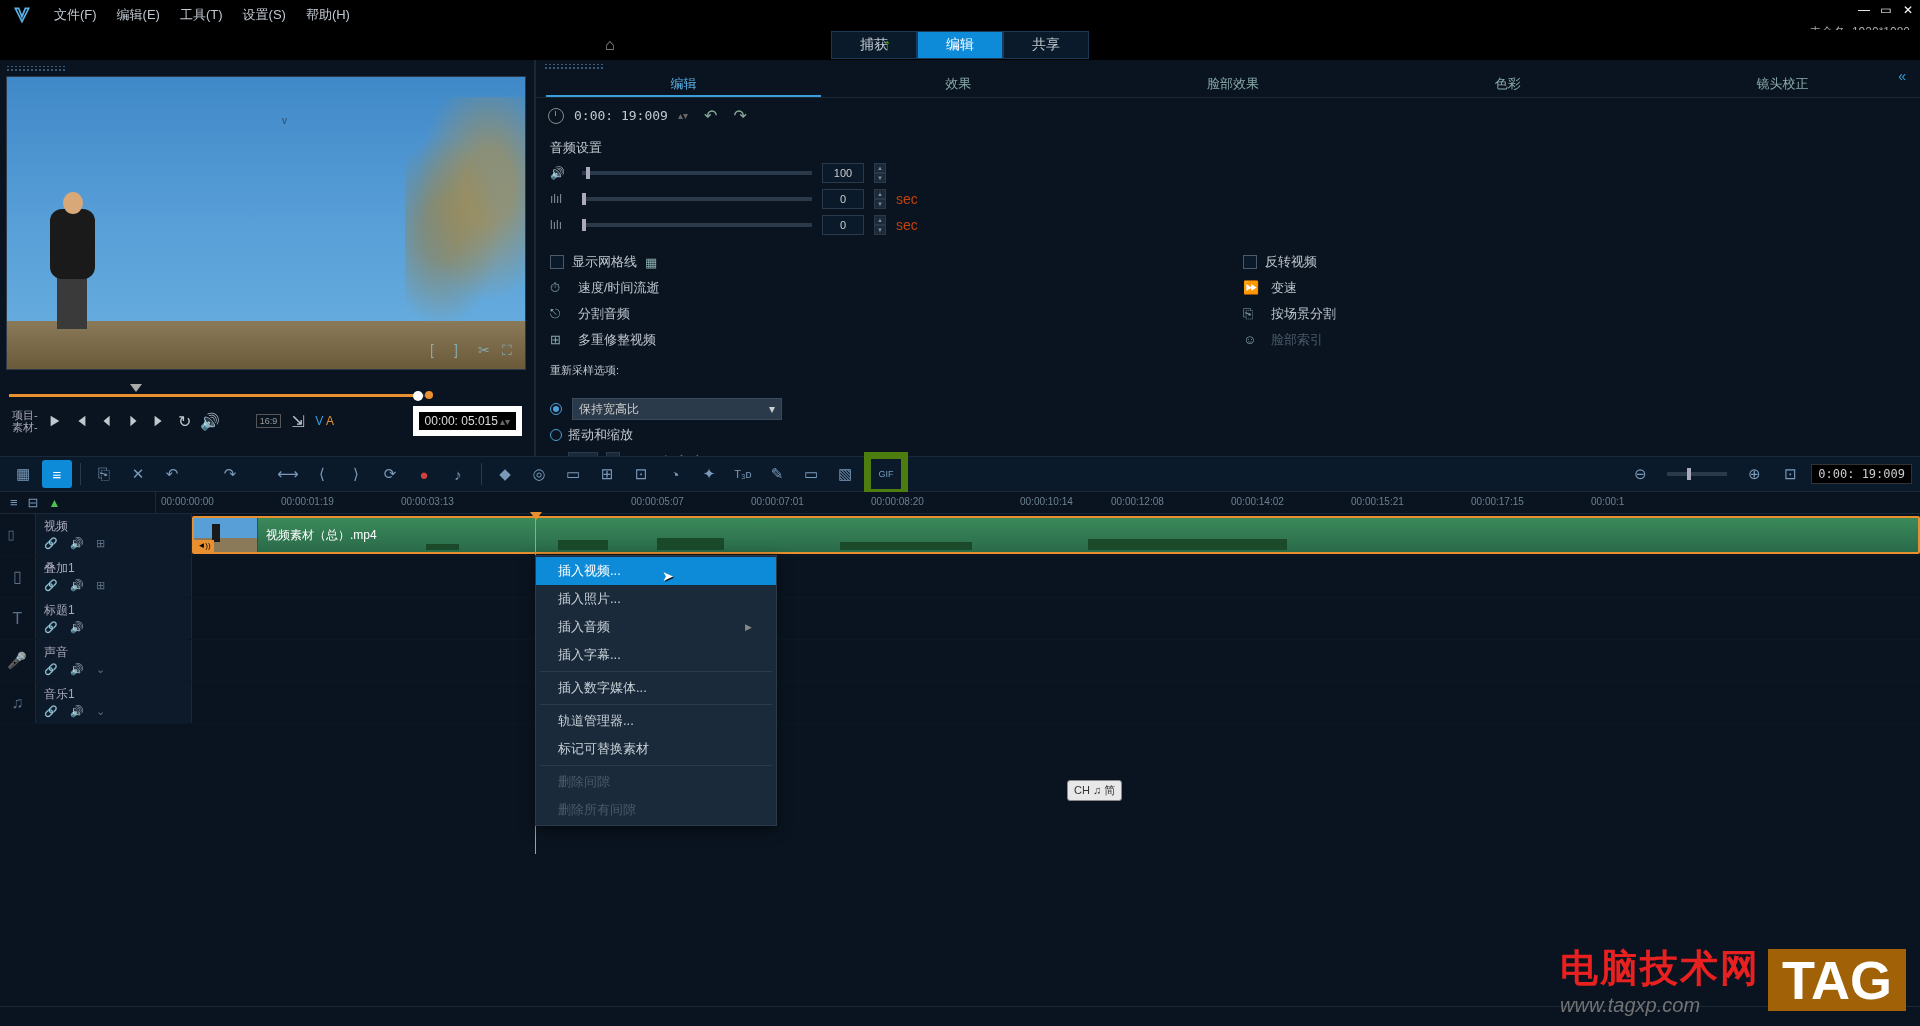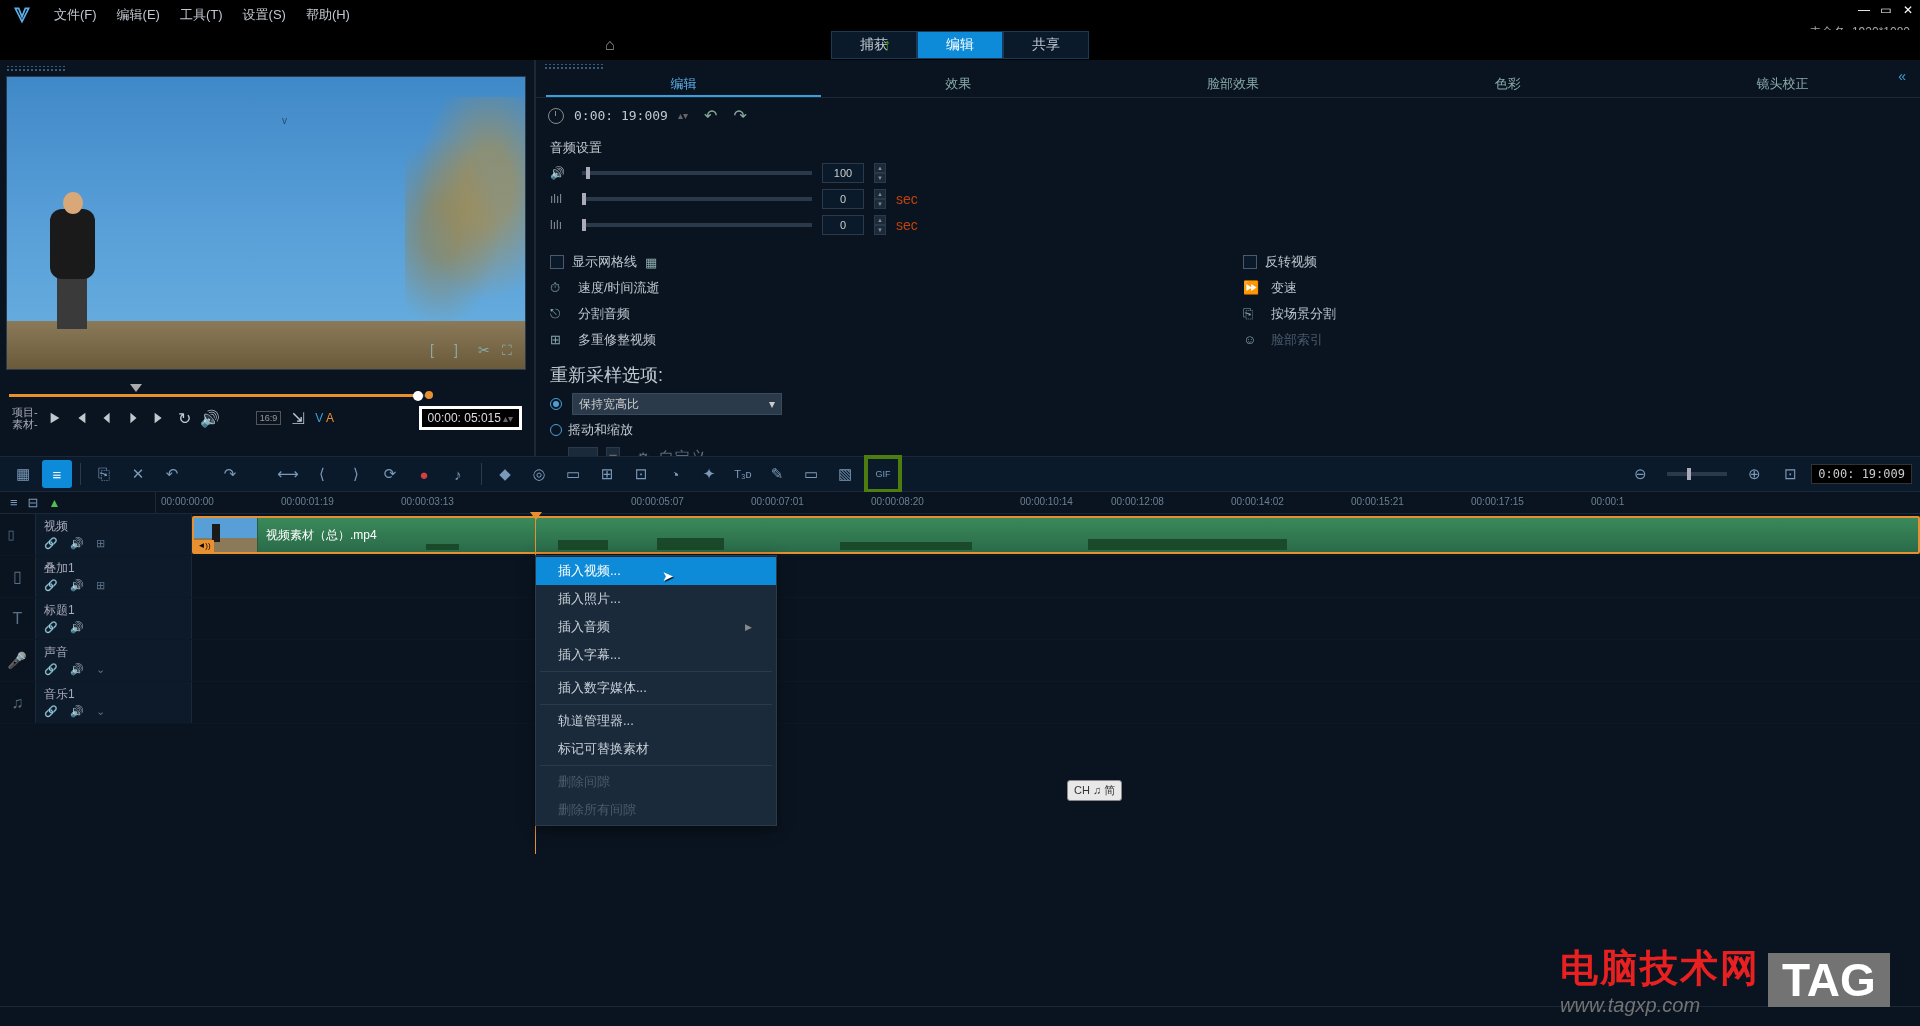--- a/index.html
+++ b/index.html
@@ -361,7 +361,7 @@
       </div>
     </div>
     <div class="resample-section">
-      <div style="font-size:18px;margin-bottom:6px;">重新采样选项:</div>
+      <div style="font-size:11px;margin-bottom:20px;">重新采样选项:</div>
       <div class="opt-radio-row">
         <span class="opt-radio checked"></span>
         <div class="opt-select" style="margin-left:4px;">

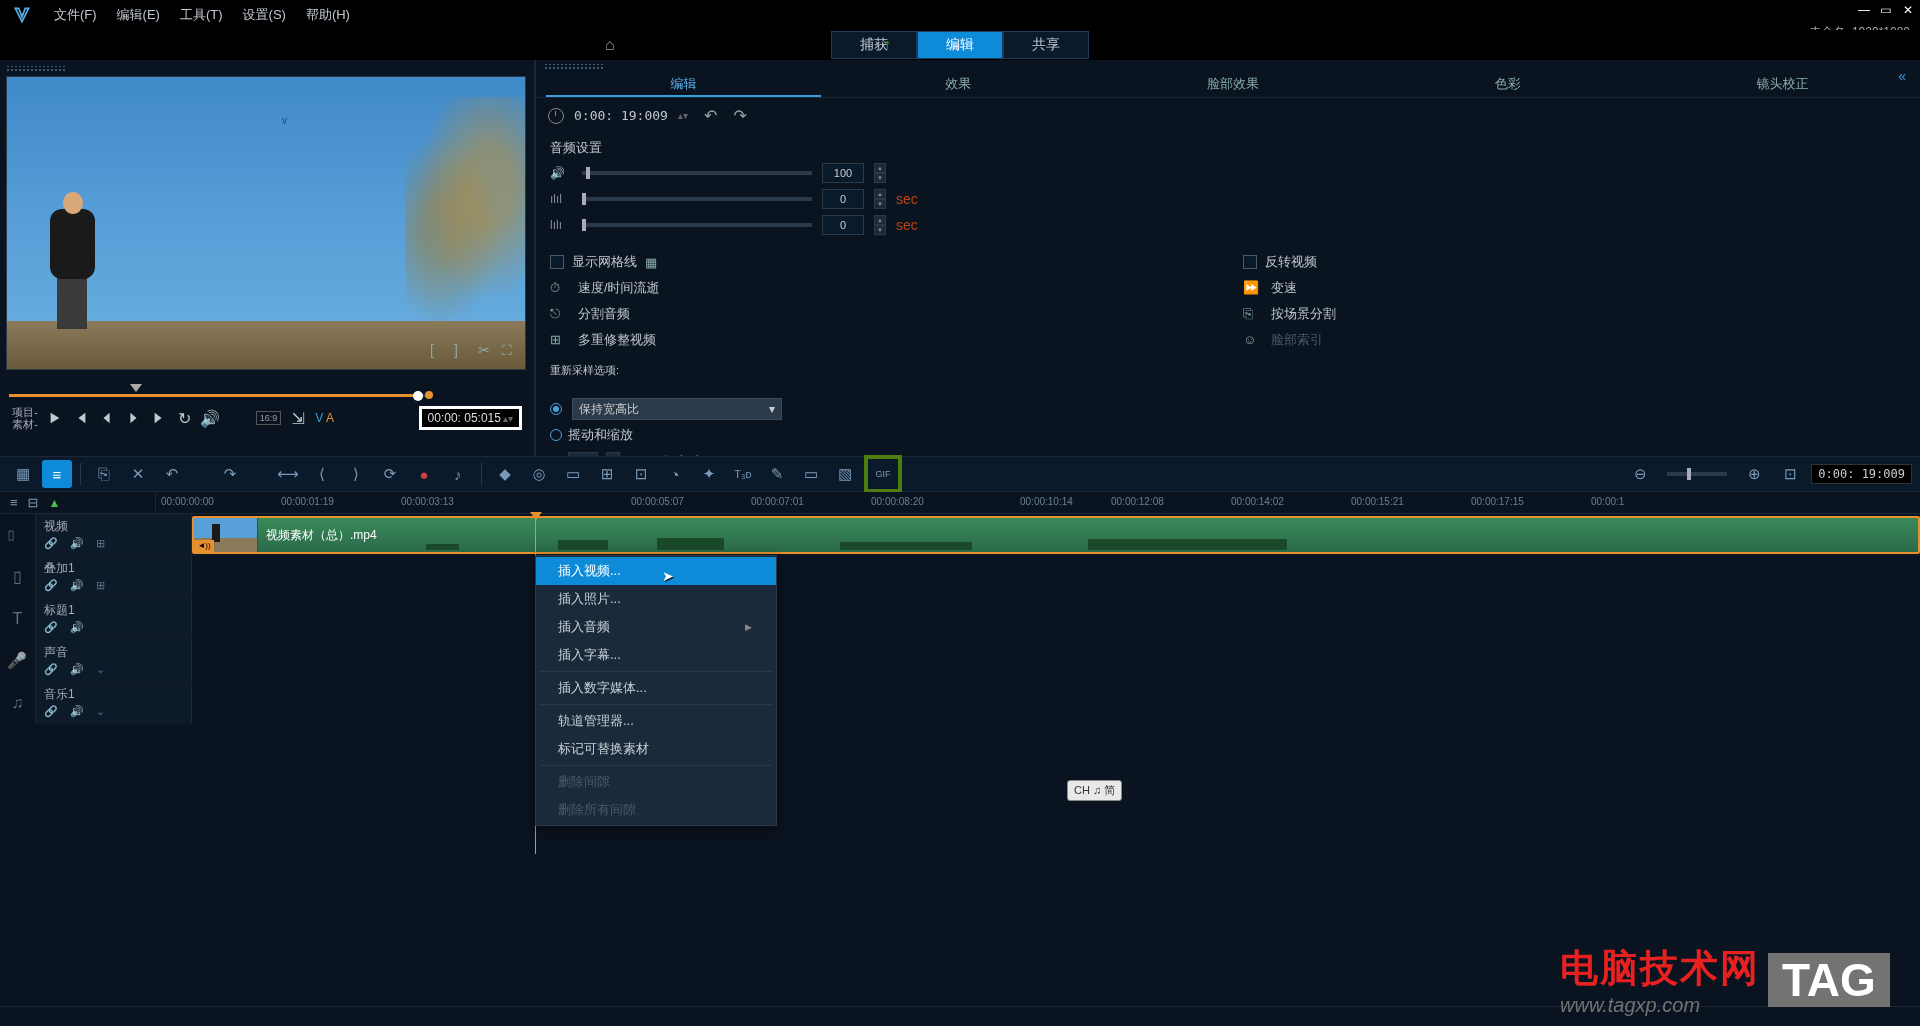--- a/index.html
+++ b/index.html
@@ -58,7 +58,7 @@
 .va-badges { font-size: 12px; }
 .va-v { color: #3a9fd9; }
 .va-a { color: #e89030; }
-.timecode-box { background: #000; border: 3px solid #ffffff; padding: 2px 6px; font-size: 12px; font-family: monospace; color: #ddd; margin-left: auto; }
+.timecode-box { background: #000; border: 6px solid #ffffff; padding: 2px 6px; font-size: 12px; font-family: monospace; color: #ddd; margin-left: auto; }
 .timecode-spinner { margin-left: 2px; color: #666; font-size: 10px; }
 
 

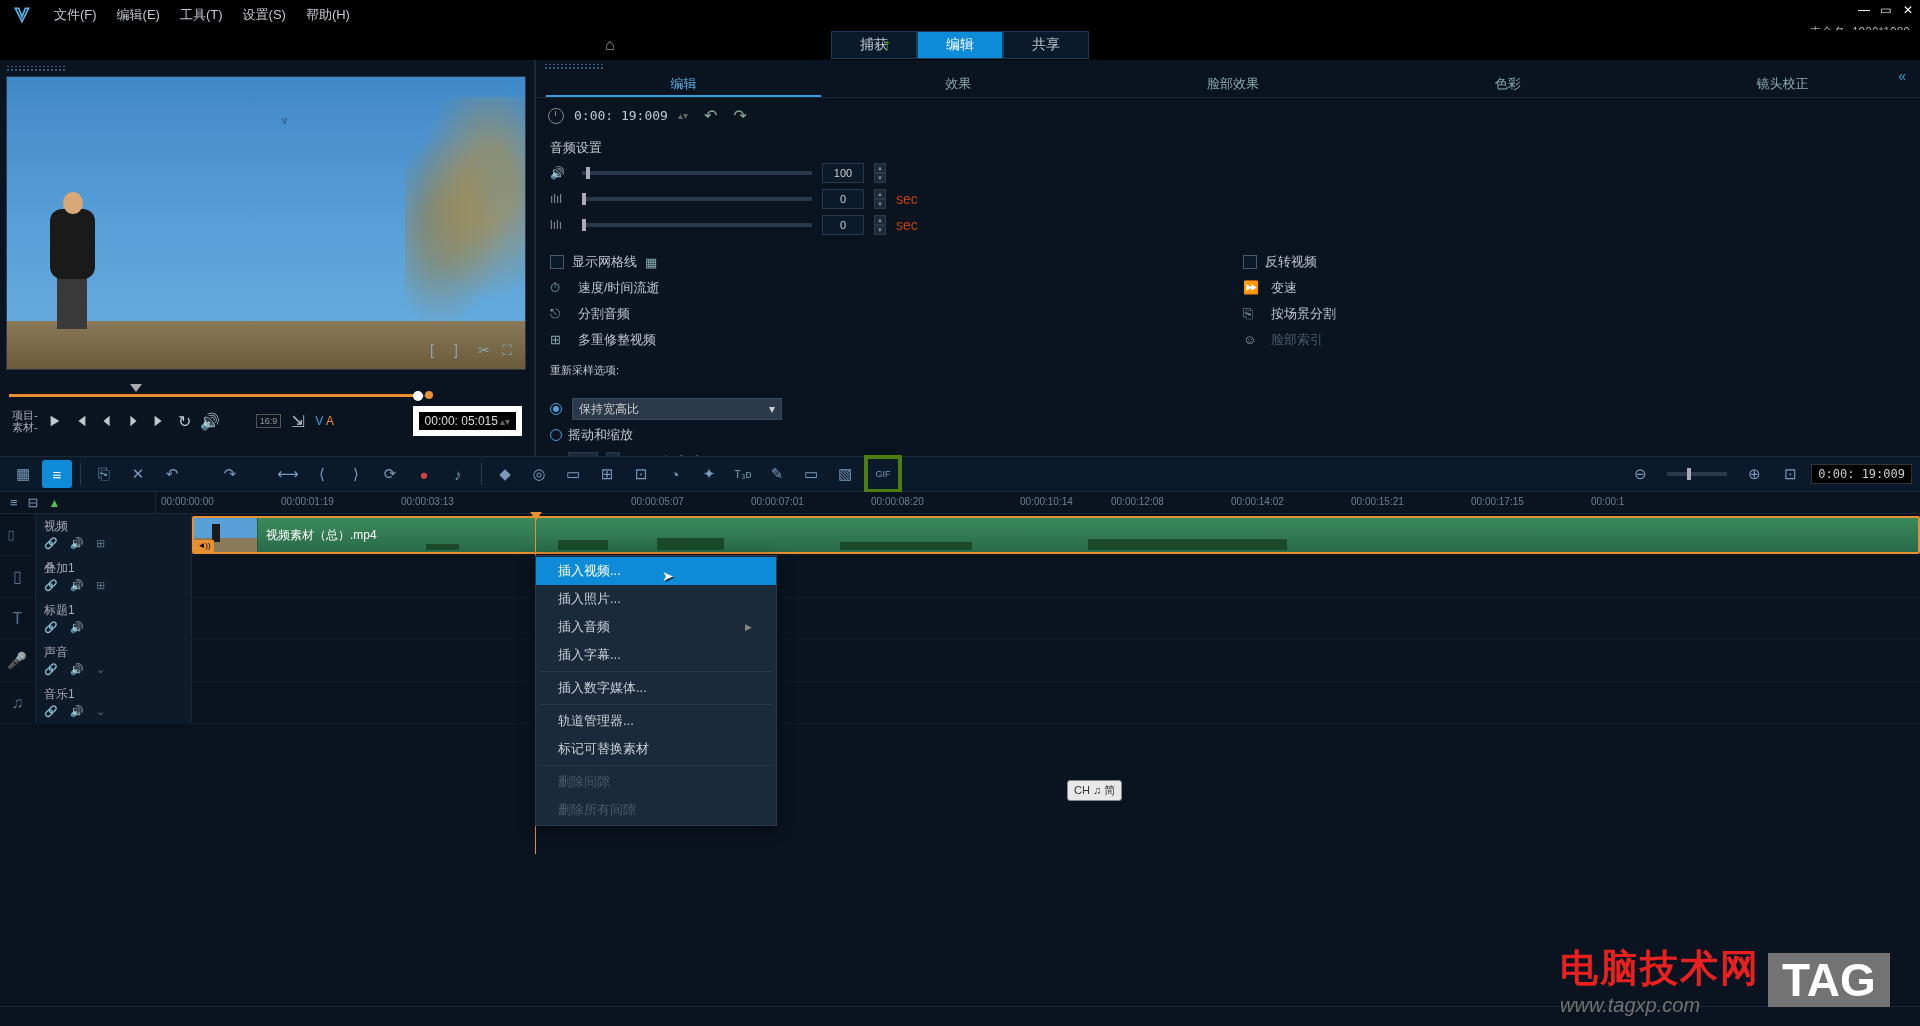--- a/index.html
+++ b/index.html
@@ -416,7 +416,7 @@
   <div class="tb-btn">✎</div>
   <div class="tb-btn">▭</div>
   <div class="tb-btn">▧</div>
-  <div class="tb-btn" style="font-size:9px;border:4px solid #4d7c0f;padding:15px;">GIF</div>
+  <div class="tb-btn" style="font-size:9px;border:7px solid #4d7c0f;padding:15px;">GIF</div>
   <div class="tb-right">
     <div class="tb-btn">⊖</div>
     <div class="zoom-track">

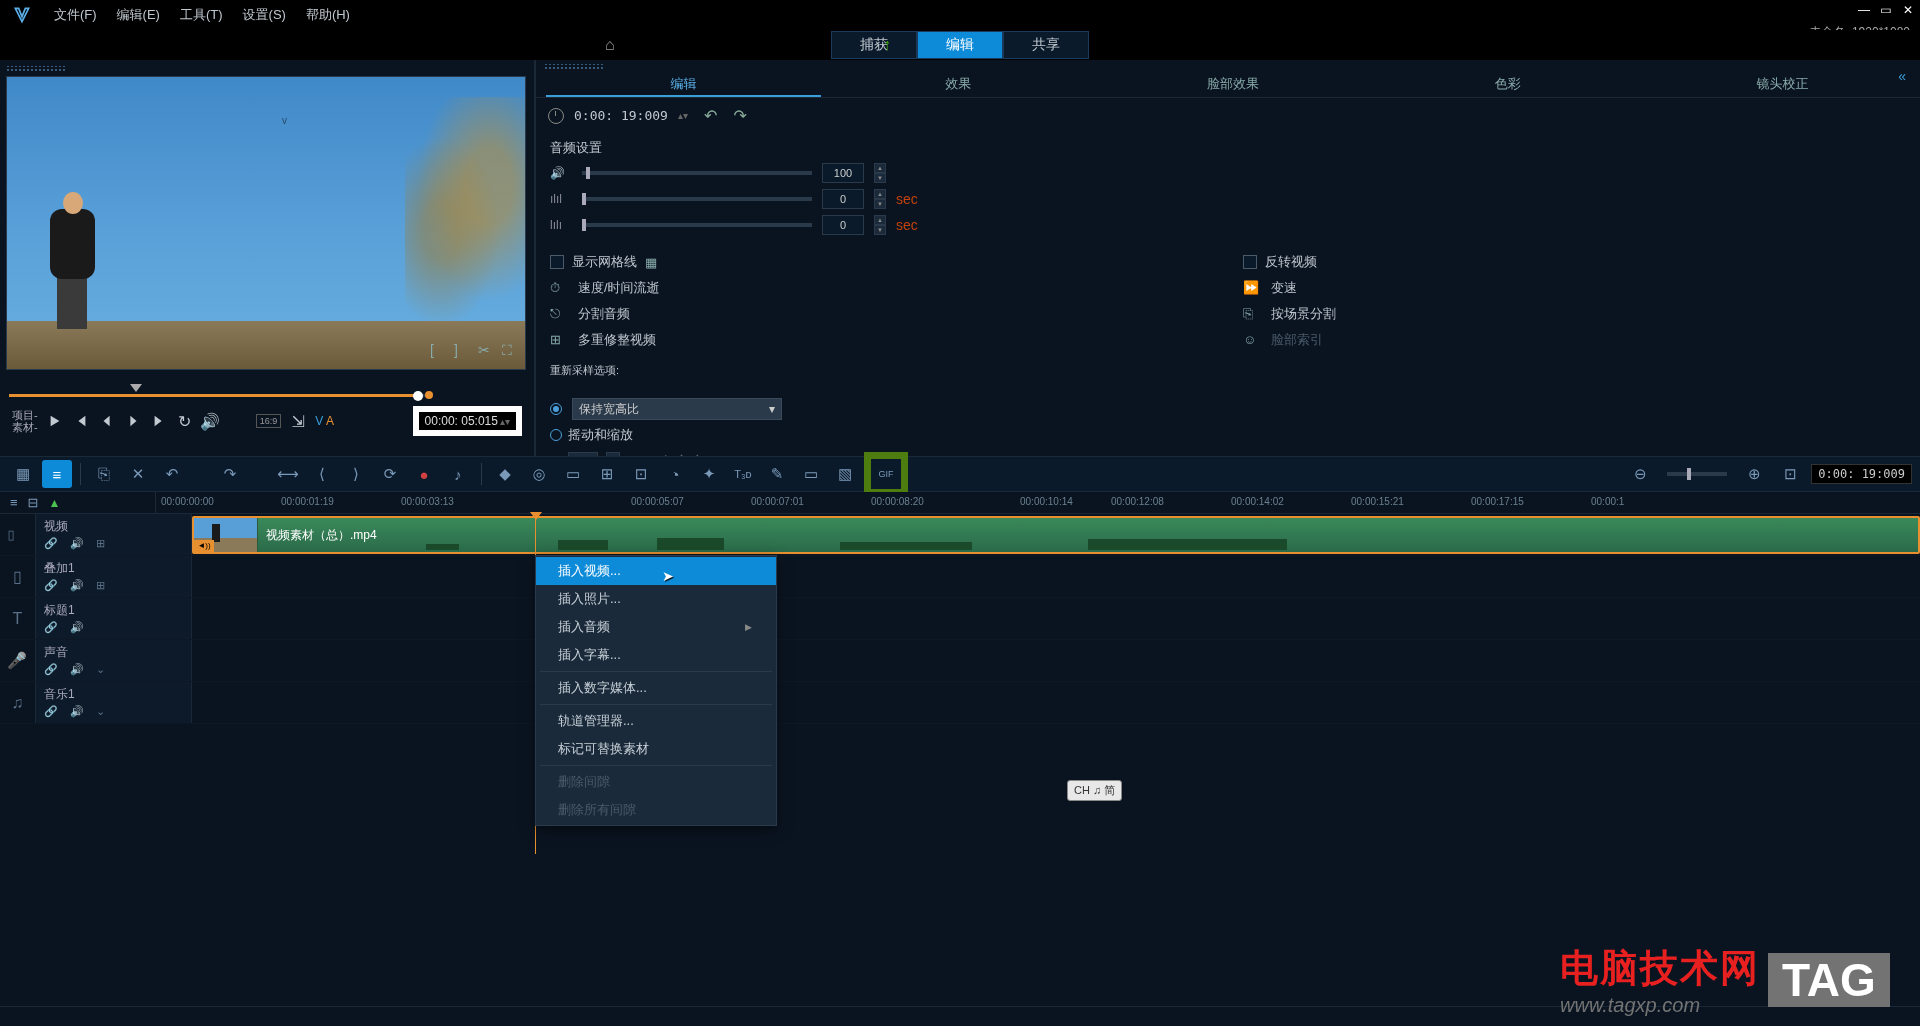--- a/index.html
+++ b/index.html
@@ -159,7 +159,7 @@
 .wm-text { display: flex; flex-direction: column; }
 .wm-main { font-size: 38px; font-weight: bold; color: #e82020; letter-spacing: 2px; }
 .wm-url { font-size: 20px; color: #737373; font-style: italic; }
-.wm-tag { background: #737373; color: #fff; font-size: 46px; font-weight: bold; padding: 0 14px; margin-left: 8px; }
+.wm-tag { background: #a16207; color: #fff; font-size: 54px; font-weight: bold; padding: 0 14px; margin-left: 8px; }
 
 .bottom-bar { position: absolute; bottom: 0; left: 0; right: 0; height: 20px; background: #0a1420; border-top: 1px solid #1a2838; }
 </style>

